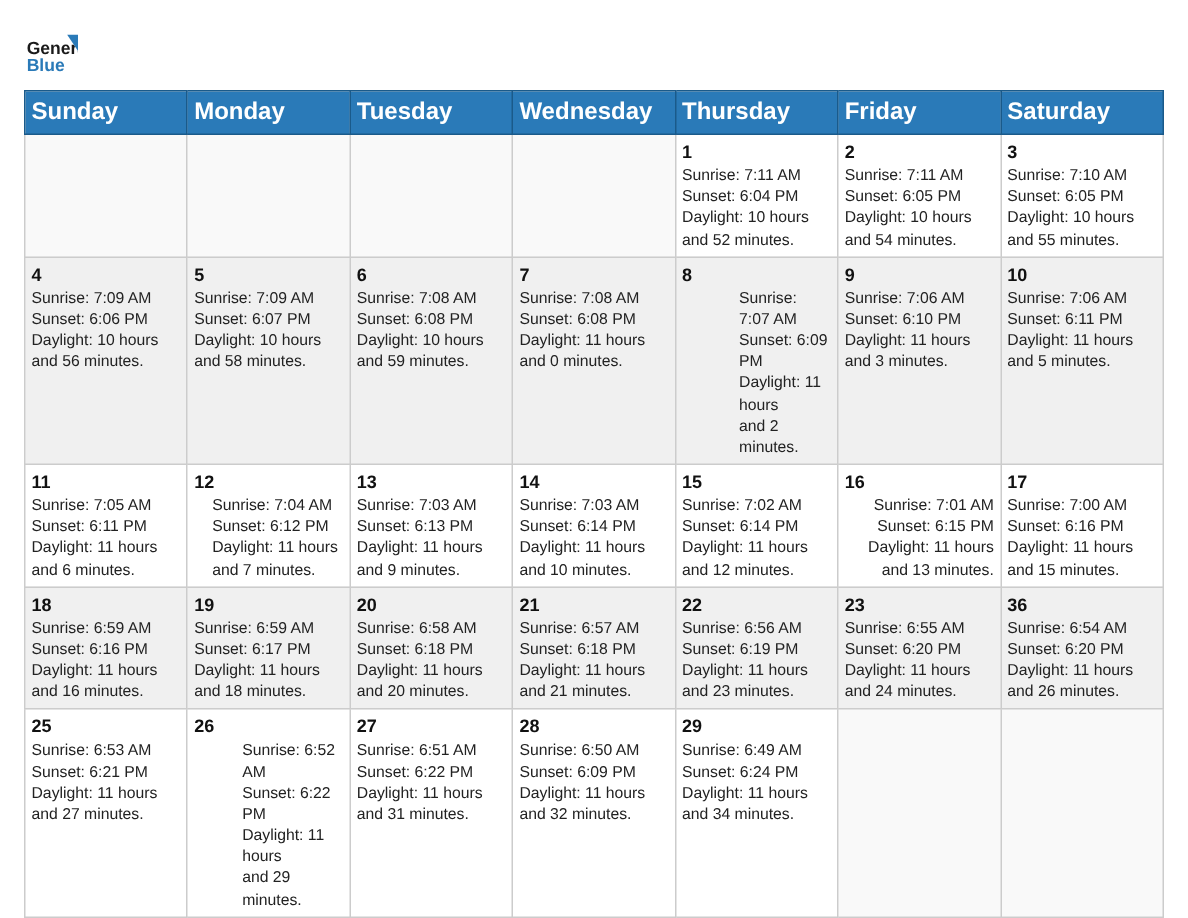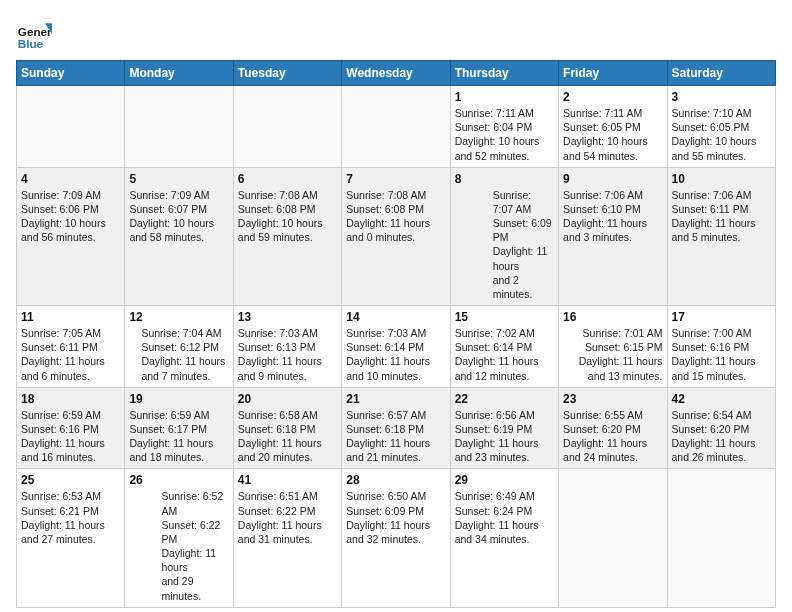--- a/index.html
+++ b/index.html
@@ -48,7 +48,7 @@
       color: #fff;
       padding: 5px 4px;
       text-align: left;
-      font-size: 12px;
+      font-size: 16px;
       font-weight: bold;
       border: 1px solid #1a5a8a;
     }

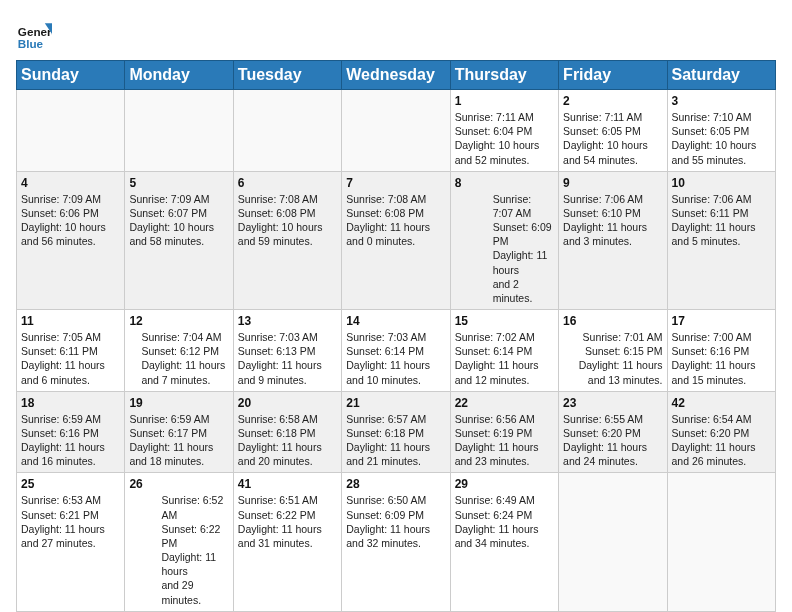--- a/index.html
+++ b/index.html
@@ -281,7 +281,7 @@
 and 24 minutes.</div>
         </td>
         <td>
-          <div class="day-num">42</div>
+          <div class="day-num">36</div>
           <div class="day-info" style="white-space: pre-line;">Sunrise: 6:54 AM
 Sunset: 6:20 PM
 Daylight: 11 hours

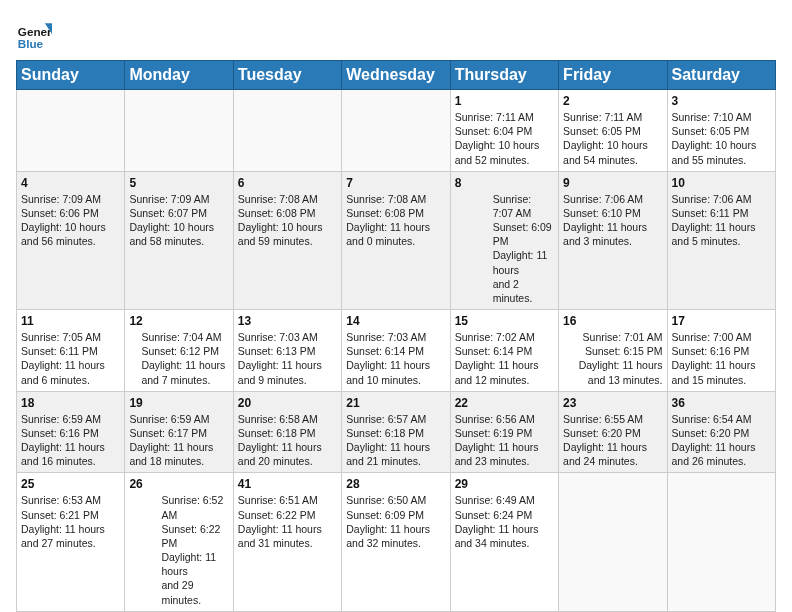--- a/index.html
+++ b/index.html
@@ -304,7 +304,7 @@
 and 29 minutes.</div>
         </td>
         <td>
-          <div class="day-num">41</div>
+          <div class="day-num">27</div>
           <div class="day-info" style="white-space: pre-line;">Sunrise: 6:51 AM
 Sunset: 6:22 PM
 Daylight: 11 hours

